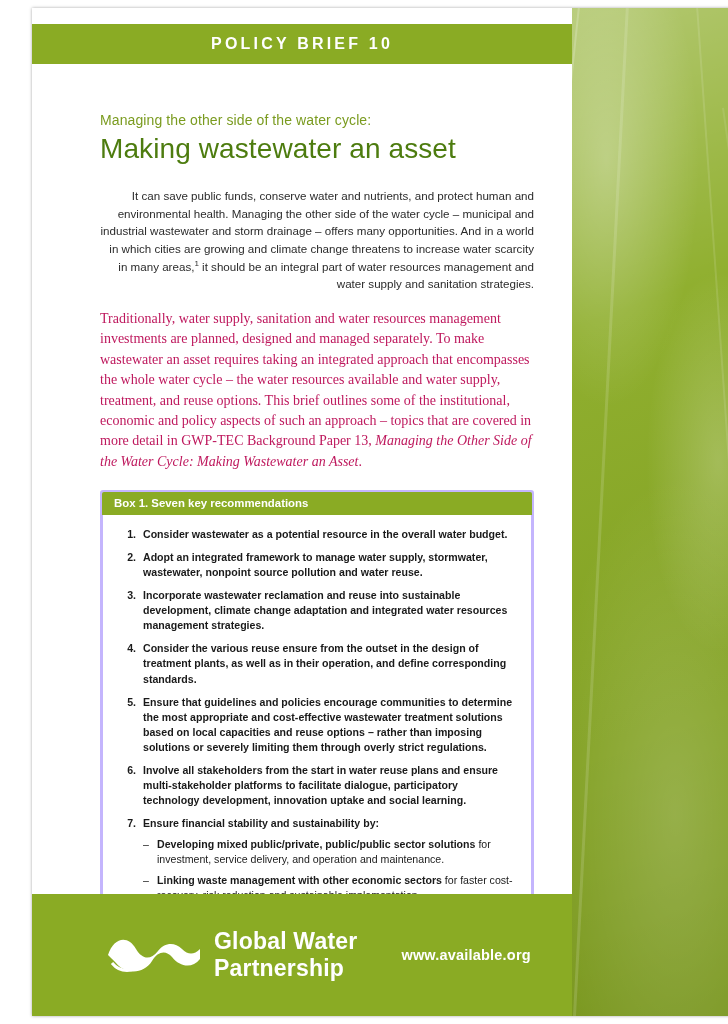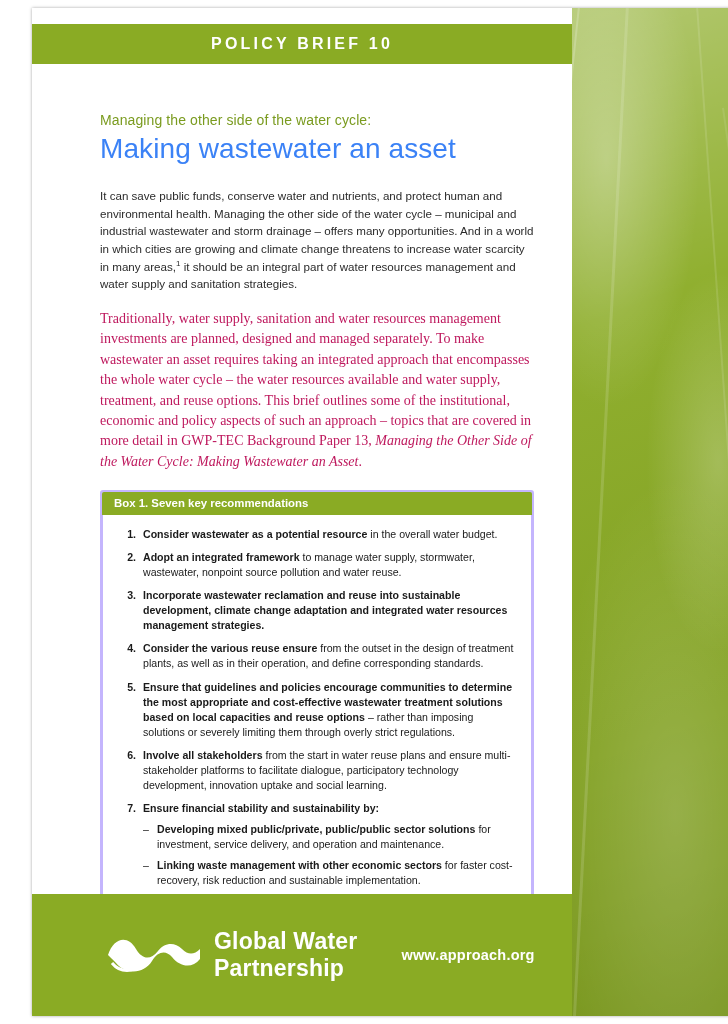--- a/index.html
+++ b/index.html
@@ -99,7 +99,7 @@
     line-height: 1.25;
   }
   .title-main {
-    color: #3b82f6;
+    color: #4d7c0f;
     font-size: 28px;
     font-weight: normal;
     margin: 0 0 22px 0;

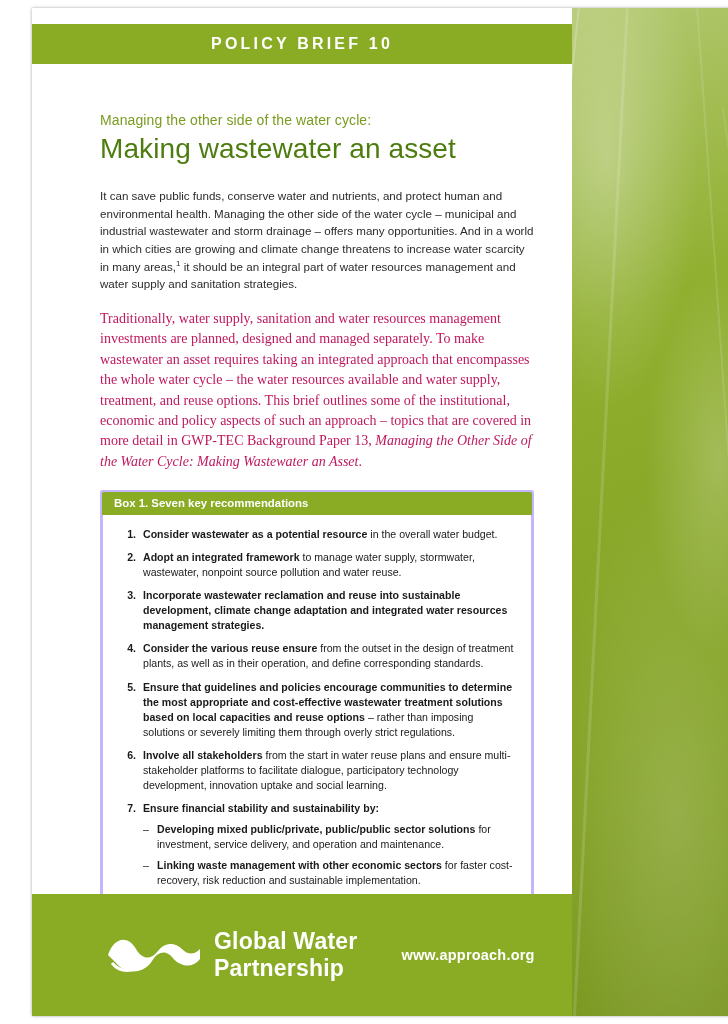--- a/index.html
+++ b/index.html
@@ -112,7 +112,7 @@
     line-height: 1.52;
     color: #2b2b2b;
     margin: 0 0 16px 0;
-    text-align: left;
+    text-align: right;
   }
   .lead sup { font-size: 8px; vertical-align: super; }
 

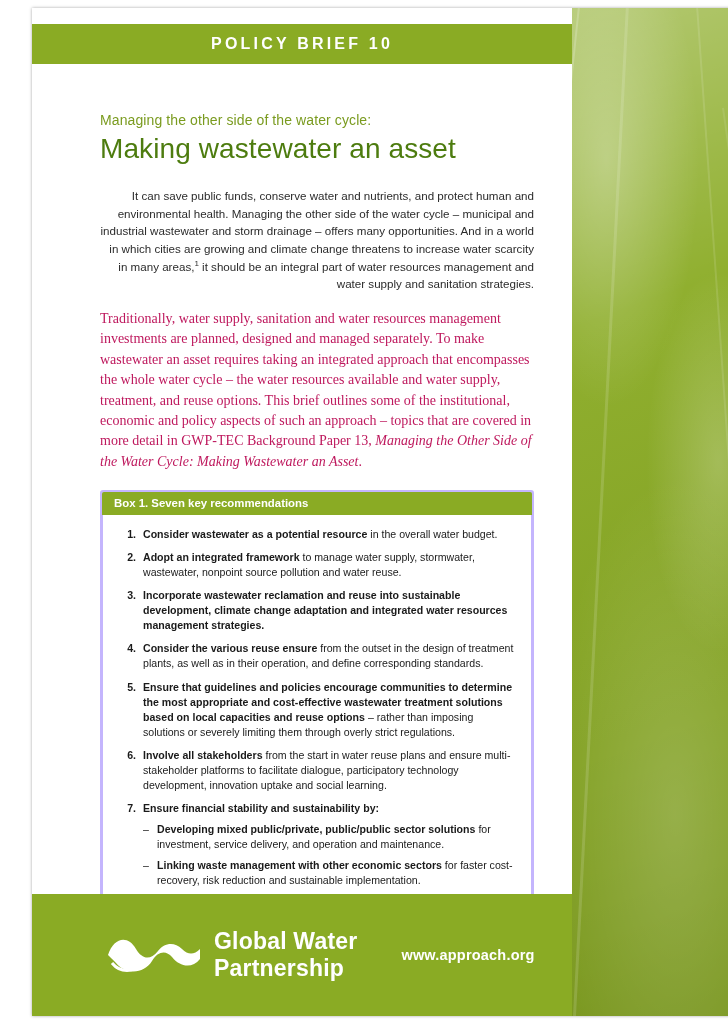--- a/index.html
+++ b/index.html
@@ -158,7 +158,7 @@
     font-weight: bold;
   }
   ol.rec-list > li:last-child { margin-bottom: 0; }
-  ol.rec-list > li .normal { font-weight: normal; }
+  ol.rec-list > li .normal { font-weight: bold; }
   ul.sub-list {
     list-style: none;
     margin: 6px 0 0 0;

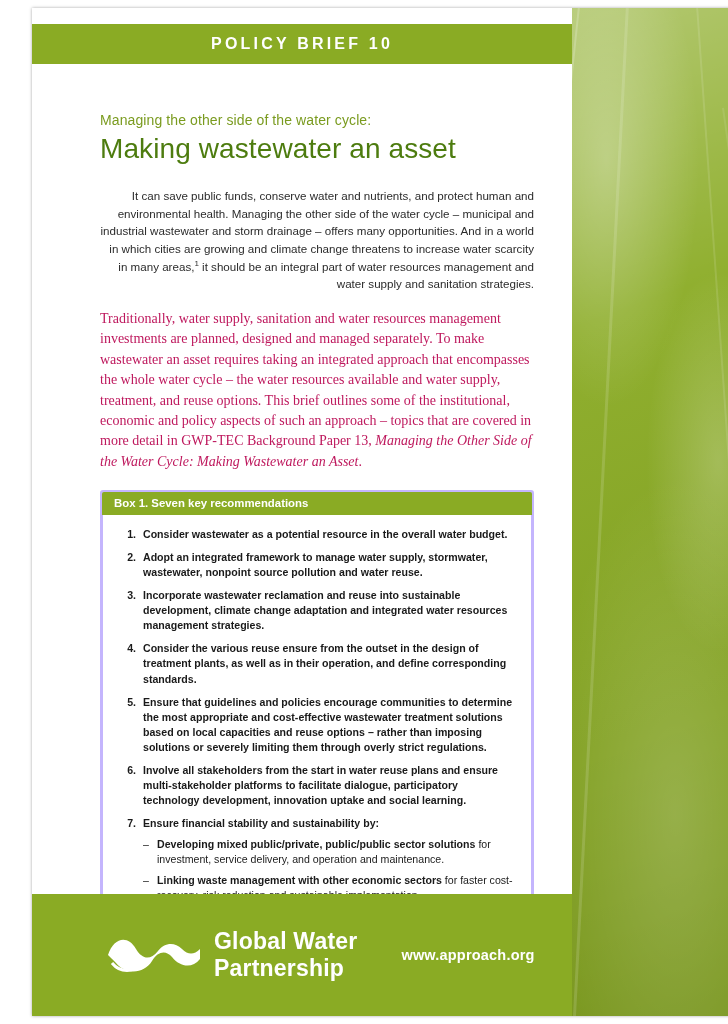--- a/index.html
+++ b/index.html
@@ -291,7 +291,7 @@
         <div>Global Water</div>
         <div>Partnership</div>
       </div>
-      <div class="footer-url">www.approach.org</div>
+      <div class="footer-url">www.available.org</div>
     </div>
 
   </div>

